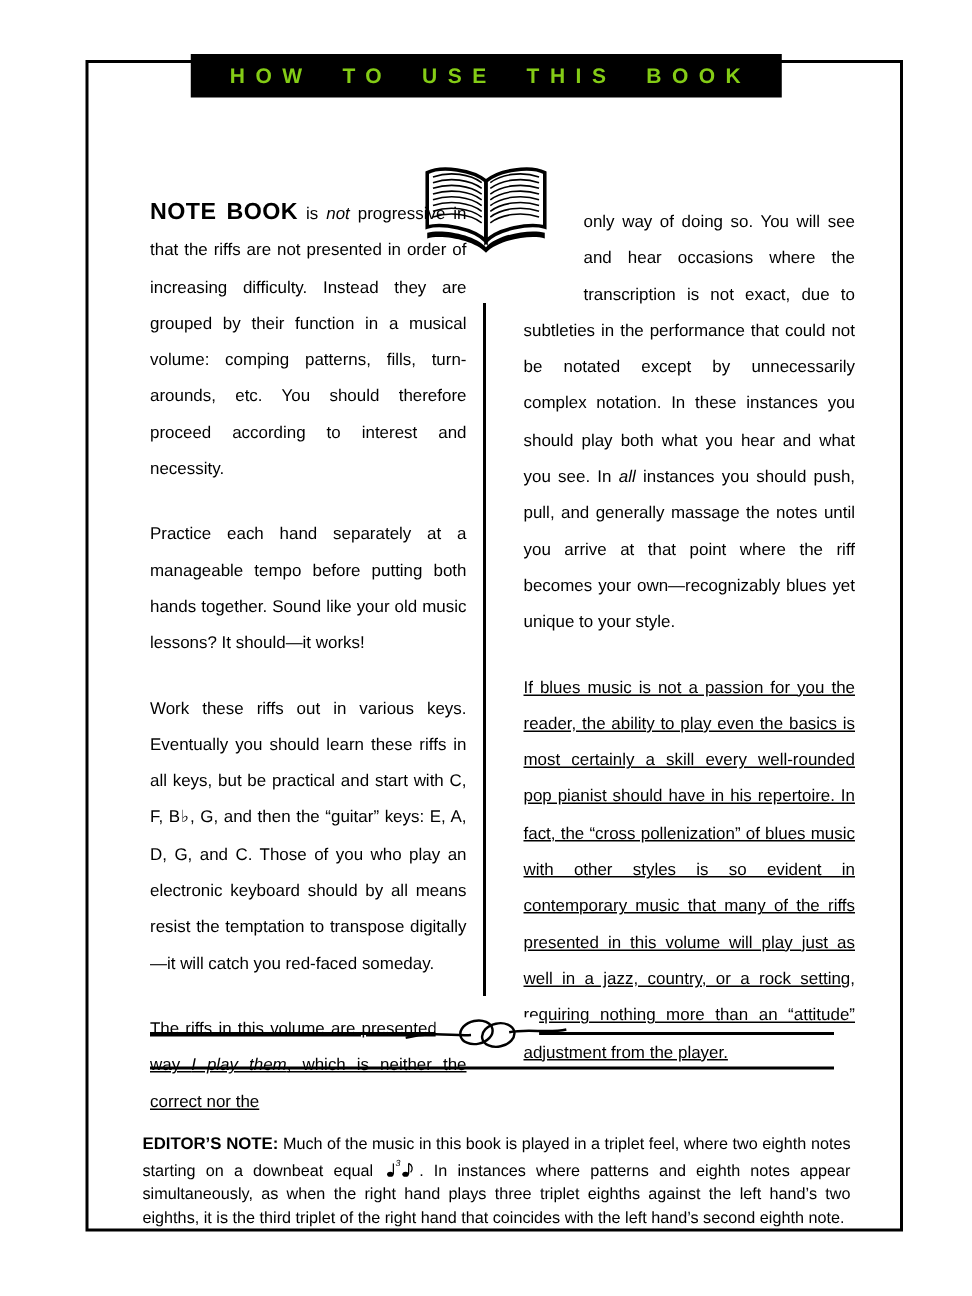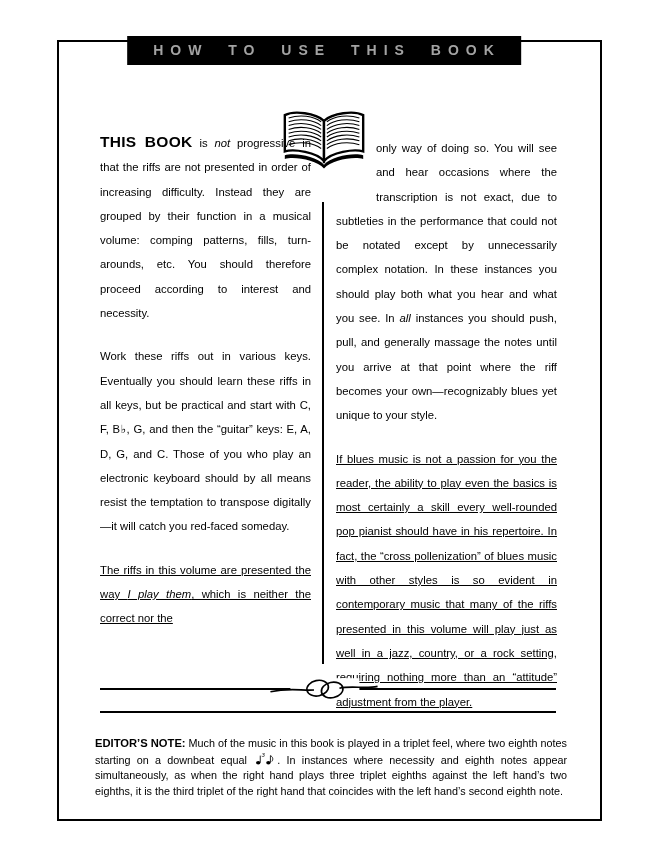--- a/index.html
+++ b/index.html
@@ -18,7 +18,7 @@
 
   .title-bar {
     position:absolute; top:36px; left:50%; transform:translateX(-50%);
-    background:#000; color:#a3a3a3;
+    background:#000; color:#84cc16;
     padding:6px 20px 7px 26px;
     font-size:14px; font-weight:bold;
     letter-spacing:7px; word-spacing:9px;

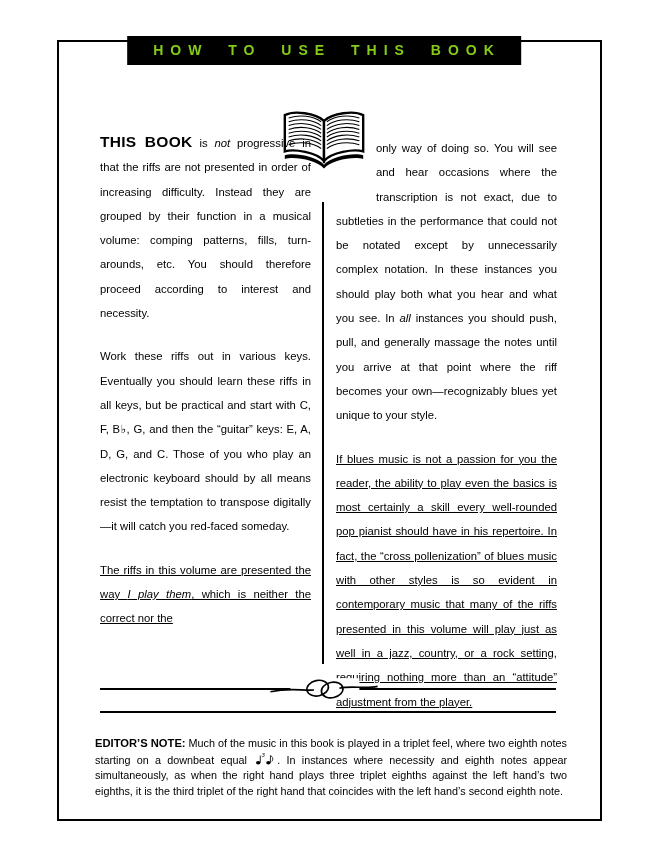--- a/index.html
+++ b/index.html
@@ -97,7 +97,7 @@
 
   <div class="col col-left">
     <p>
-      <span class="lead">THIS BOOK</span>
+      <span class="lead">NOTE BOOK</span>
       <span>is </span><i>not</i><span> progressive in that the riffs are not presented in order of increasing difficulty. Instead they are grouped by their function in a musical volume: comping patterns, fills, turn-arounds, etc. You should therefore proceed according to interest and necessity.</span>
     </p>
     <p>Work these riffs out in various keys. Eventually you should learn these riffs in all keys, but be practical and start with C, F, B♭, G, and then the “guitar” keys: E, A, D, G, and C. Those of you who play an electronic keyboard should by all means resist the temptation to transpose digitally—it will catch you red-faced someday.</p>

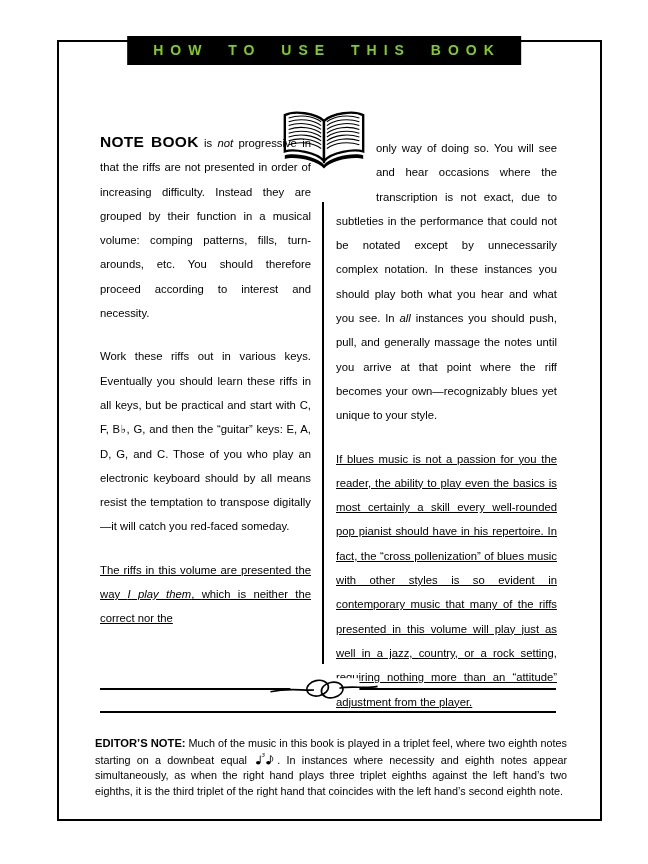--- a/index.html
+++ b/index.html
@@ -37,7 +37,7 @@
     text-align:justify;
   }
   .col-left  { left:100px; width:211px; }
-  .col-right { left:336px; width:221px; top:136px; }
+  .col-right { left:349px; width:221px; top:136px; }
   .col p { margin:0 0 19px 0; }
   .col p:last-child { margin-bottom:0;text-decoration:underline; }
   .lead { font-weight:bold; font-size:15.5px; letter-spacing:0.3px; }

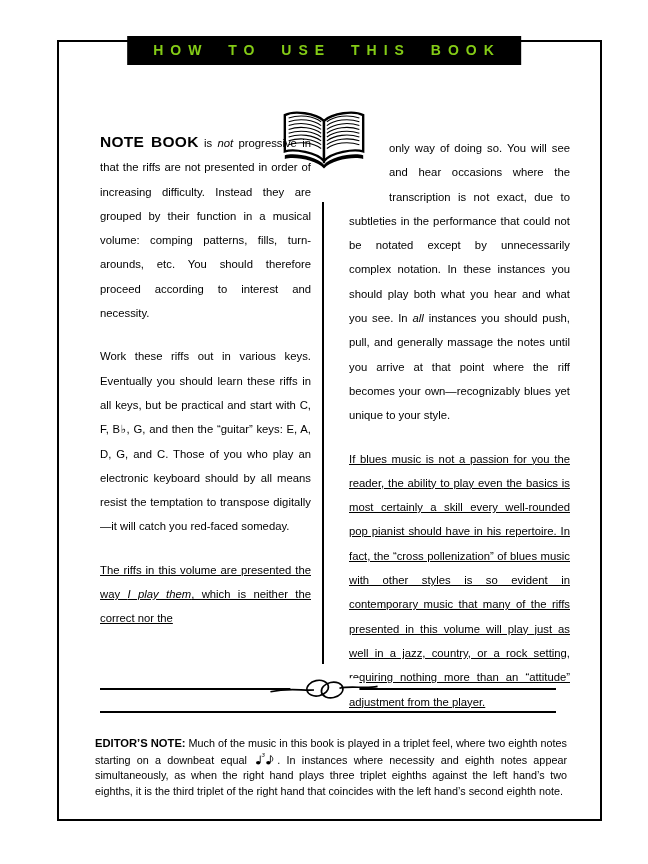--- a/index.html
+++ b/index.html
@@ -100,6 +100,7 @@
       <span class="lead">NOTE BOOK</span>
       <span>is </span><i>not</i><span> progressive in that the riffs are not presented in order of increasing difficulty. Instead they are grouped by their function in a musical volume: comping patterns, fills, turn-arounds, etc. You should therefore proceed according to interest and necessity.</span>
     </p>
+    <p>Practice each hand separately at a manageable tempo before putting both hands together. Sound like your old music lessons? It should—it works!</p>
     <p>Work these riffs out in various keys. Eventually you should learn these riffs in all keys, but be practical and start with C, F, B♭, G, and then the “guitar” keys: E, A, D, G, and C. Those of you who play an electronic keyboard should by all means resist the temptation to transpose digitally—it will catch you red-faced someday.</p>
     <p>
       <span>The riffs in this volume are presented the way </span><i>I play them</i><span>, which is neither the correct nor the</span>

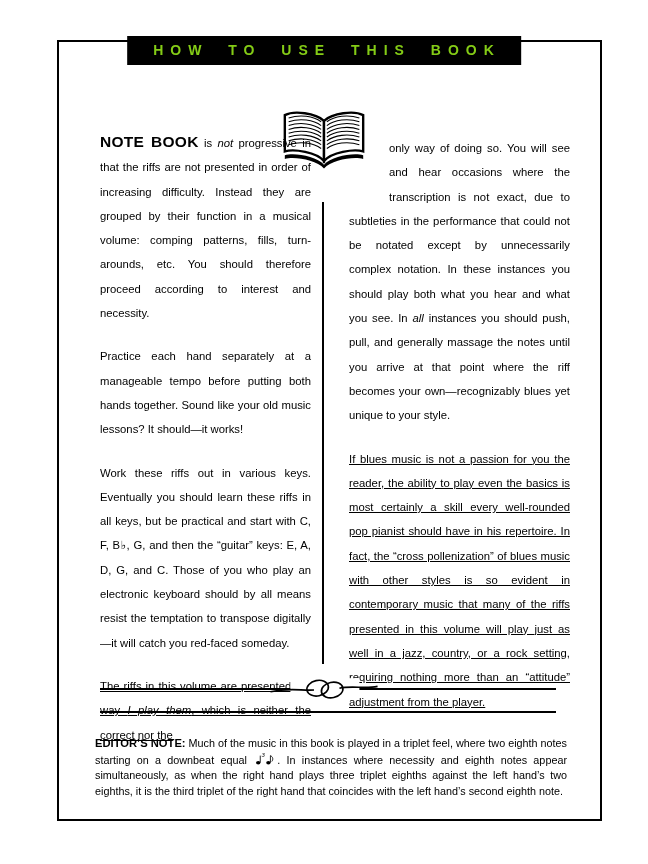--- a/index.html
+++ b/index.html
@@ -49,7 +49,7 @@
   .flourish { position:absolute; left:50%; transform:translateX(-50%); top:676px; }
 
   .editor-note {
-    position:absolute; left:95px; top:736px; width:472px;
+    position:absolute; left:95px; top:756px; width:472px;
     font-size:10.8px; line-height:15.6px; text-align:justify;
   }
   .editor-note b { font-size:11.2px; }

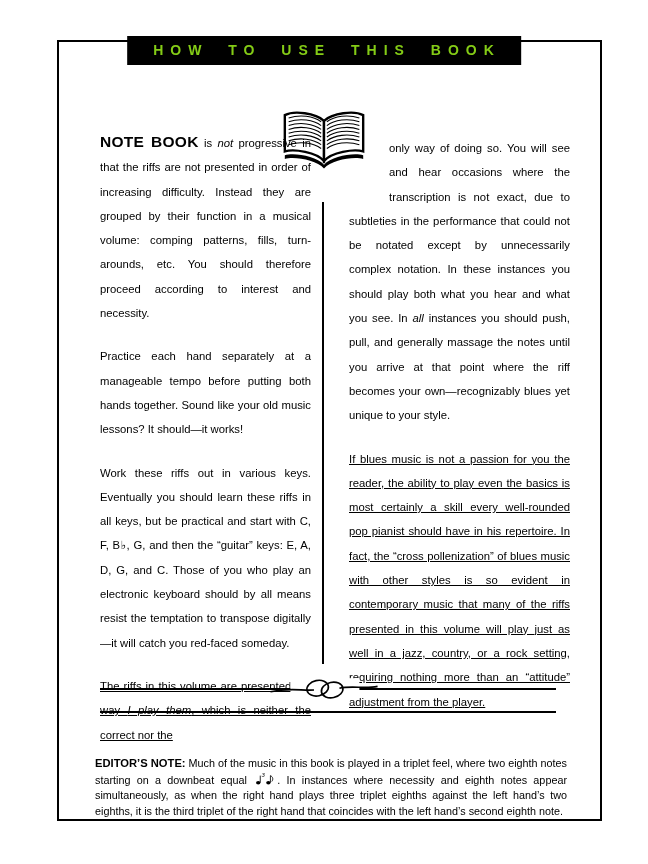--- a/index.html
+++ b/index.html
@@ -136,7 +136,7 @@
           <ellipse cx="17" cy="12.5" rx="2.6" ry="2" fill="#000"></ellipse>
           <line x1="19.4" y1="12.3" x2="19.4" y2="4" stroke="#000" stroke-width="1"></line>
           <path d="M19.4,4 C22.5,5.5 23,8.5 21,11" stroke="#000" stroke-width="1" fill="none"></path>
-        </svg></span><span>. In instances where necessity and eighth notes appear simultaneously, as when the right hand plays three triplet eighths against the left hand’s two eighths, it is the third triplet of the right hand that coincides with the left hand’s second eighth note.</span>
+        </svg></span><span>. In instances where patterns and eighth notes appear simultaneously, as when the right hand plays three triplet eighths against the left hand’s two eighths, it is the third triplet of the right hand that coincides with the left hand’s second eighth note.</span>
   </div>
 
 </div>

